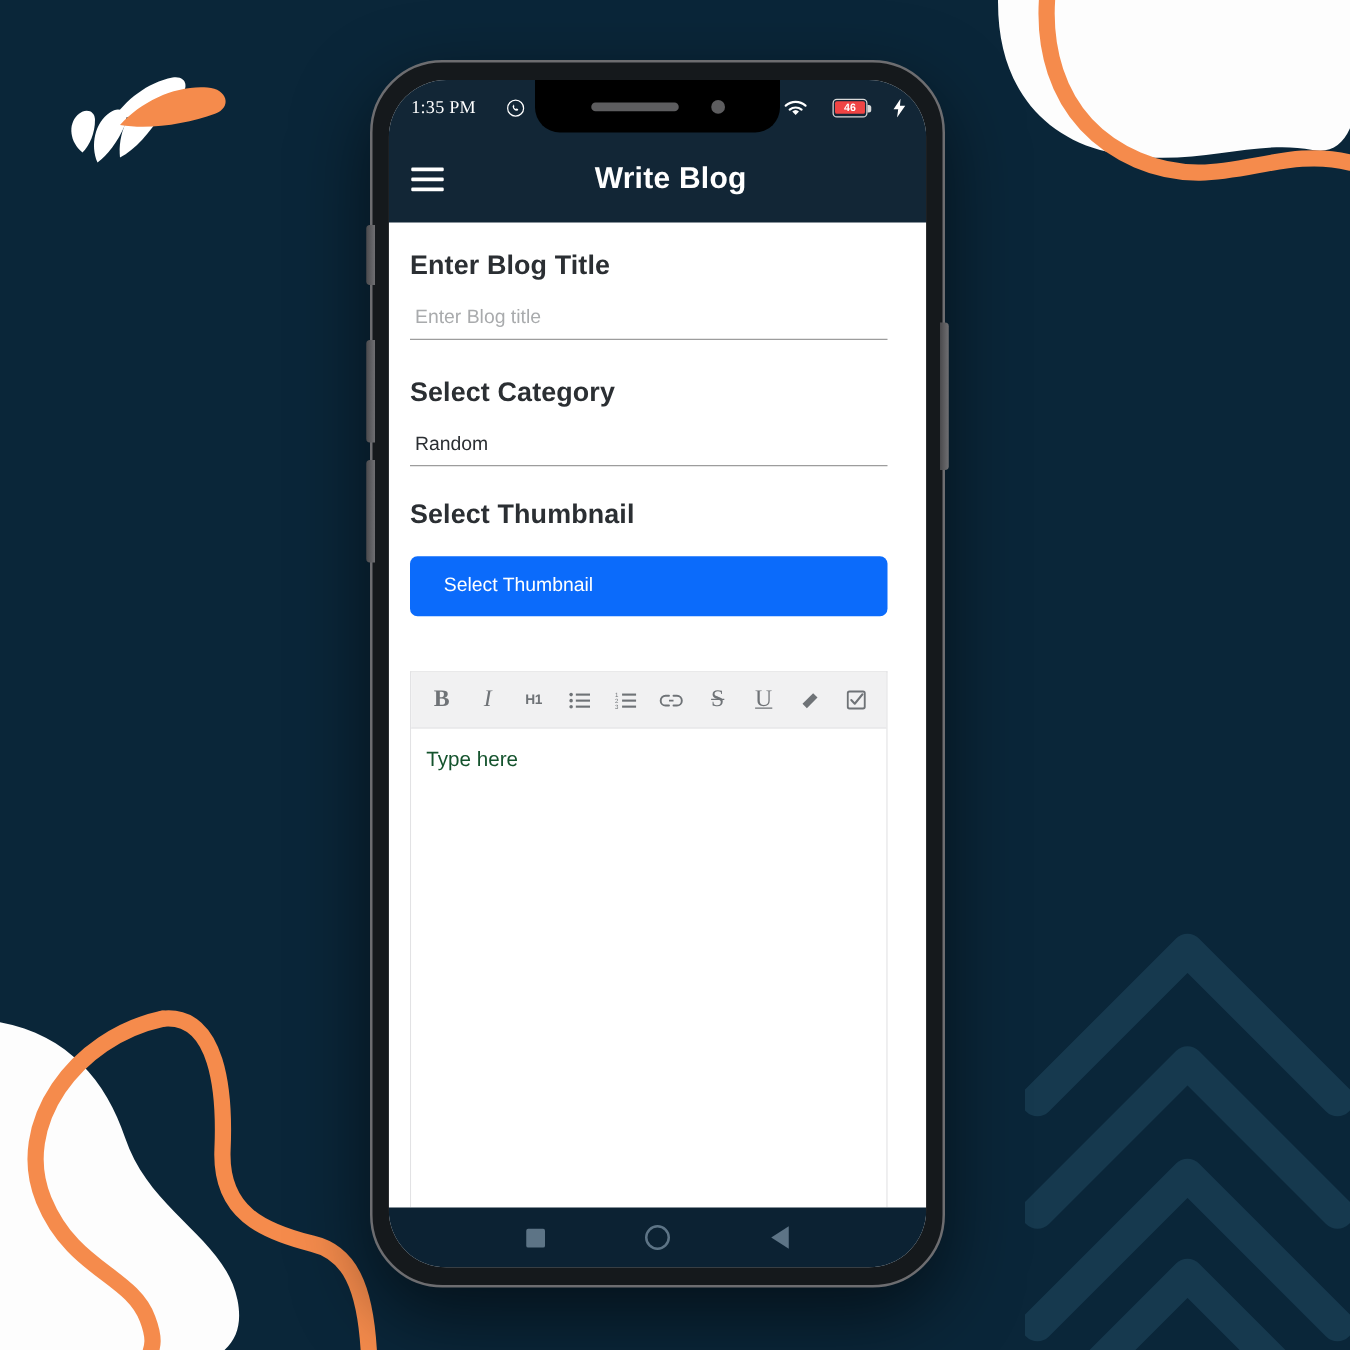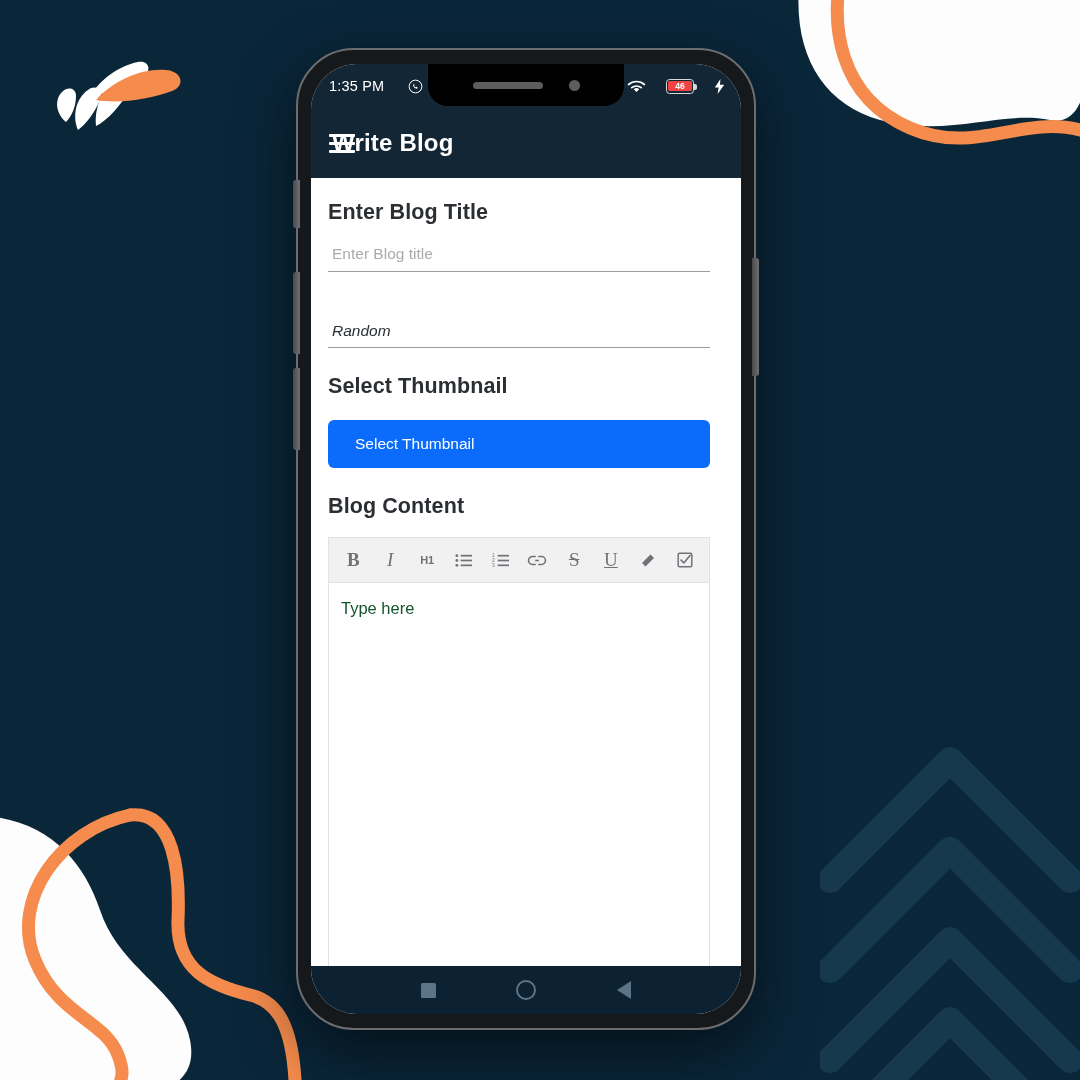--- a/index.html
+++ b/index.html
@@ -59,7 +59,7 @@
     position:relative;
     z-index:3;
   }
-  .sb-left { display:flex; align-items:center; gap:24px; }
+  .sb-left { display:flex; align-items:center; gap:24px;font-family:Liberation Serif, serif; }
   .sb-time { font-size:14.5px; letter-spacing:.2px; }
   .sb-right { margin-left:auto; display:flex; align-items:center; gap:20px; }
   .notch {

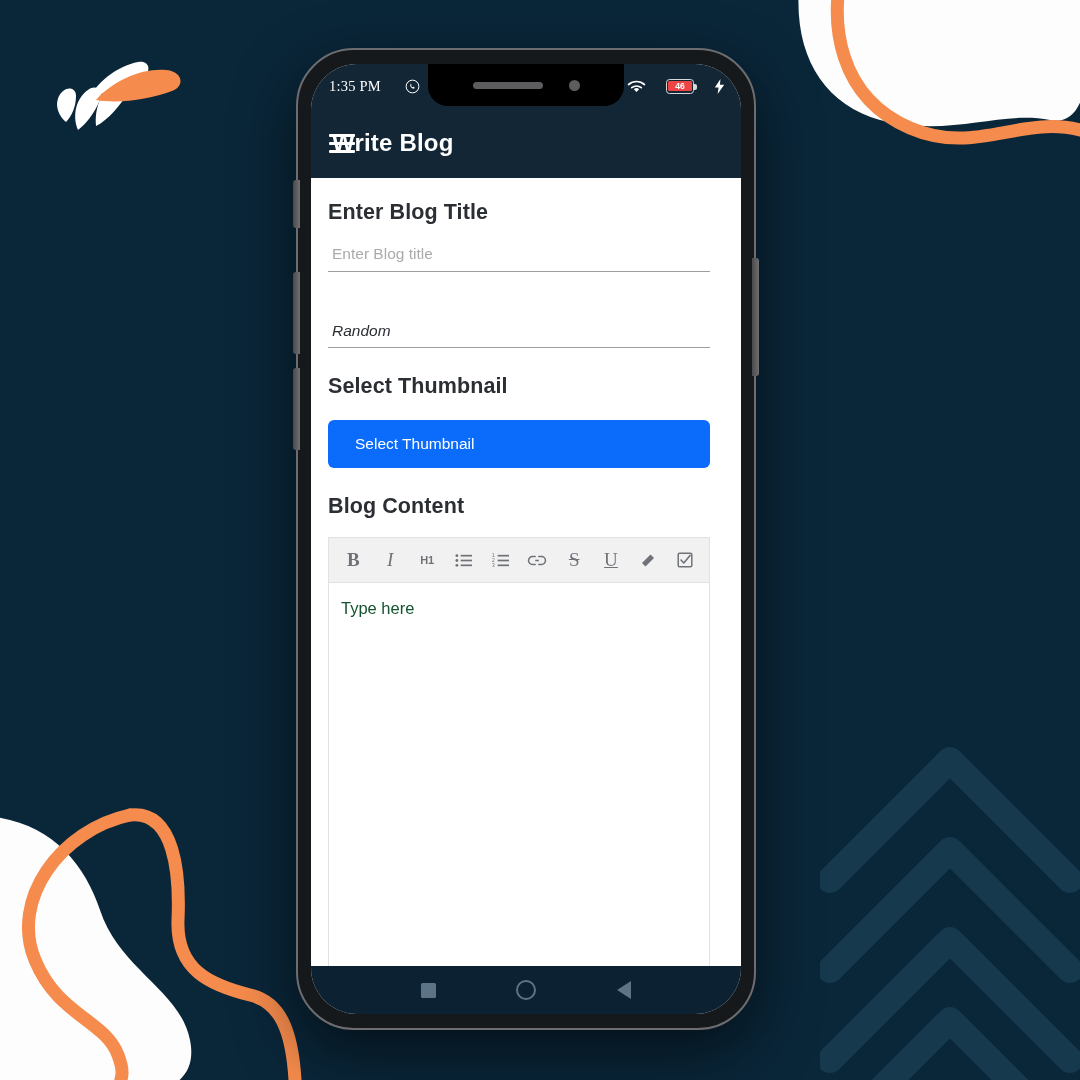--- a/index.html
+++ b/index.html
@@ -101,7 +101,7 @@
   .hamburger { width:26px; height:19px; display:flex; flex-direction:column; justify-content:space-between; cursor:pointer; }
   .hamburger span { display:block; height:3px; background:#fff; border-radius:1px; }
   .appbar-title {
-    position:absolute; left:0; right:0; 
+    position:absolute; left:0; right:0; text-align:center;
     color:#fff; font-size:24px; font-weight:bold; letter-spacing:.2px;
     pointer-events:none;
     padding-left:21px;

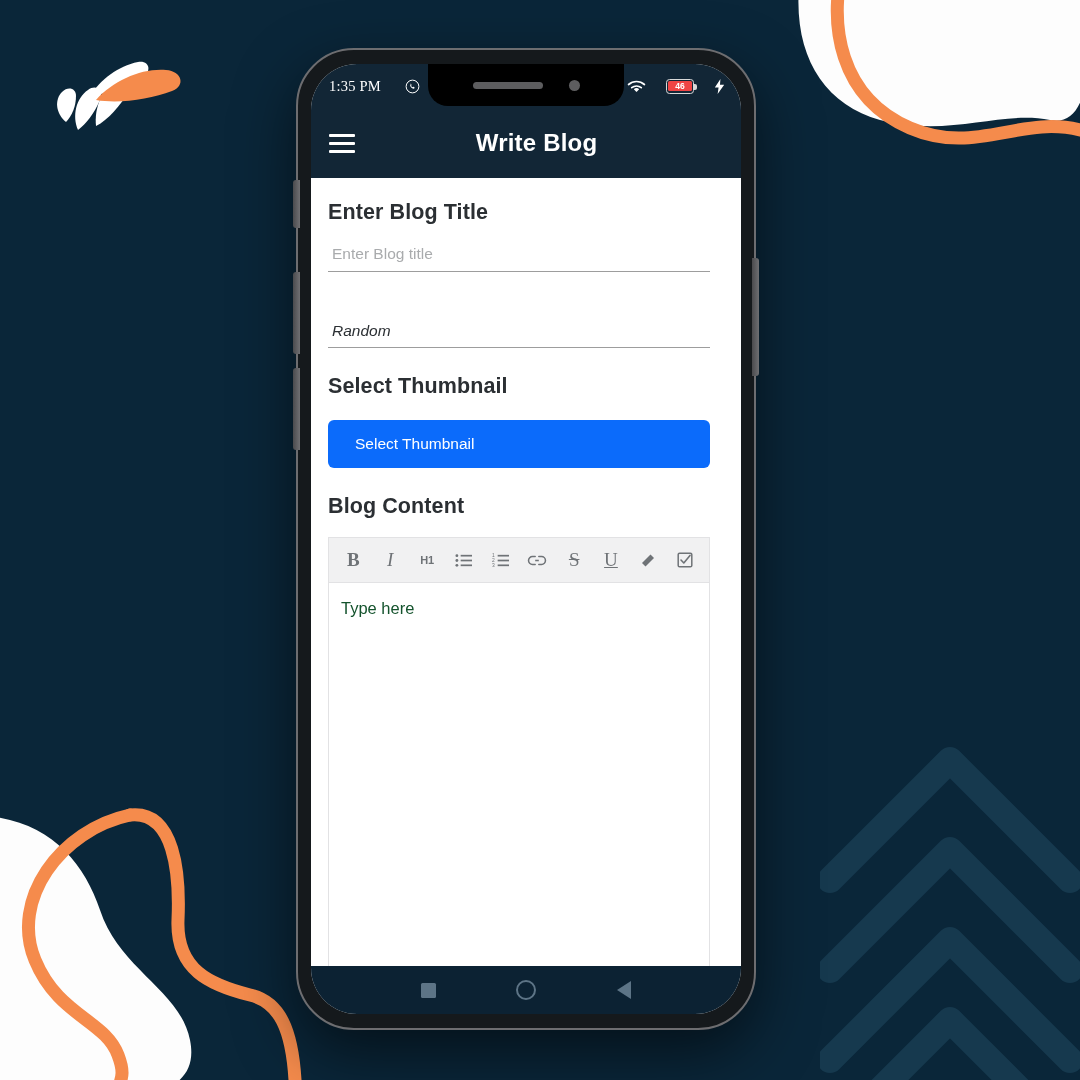--- a/index.html
+++ b/index.html
@@ -306,6 +306,7 @@
 
         <div class="gap-28"></div>
 
+        <div class="field-label">Select Category</div>
         <div class="underline-field val">Random</div>
 
         <div class="gap-24"></div>

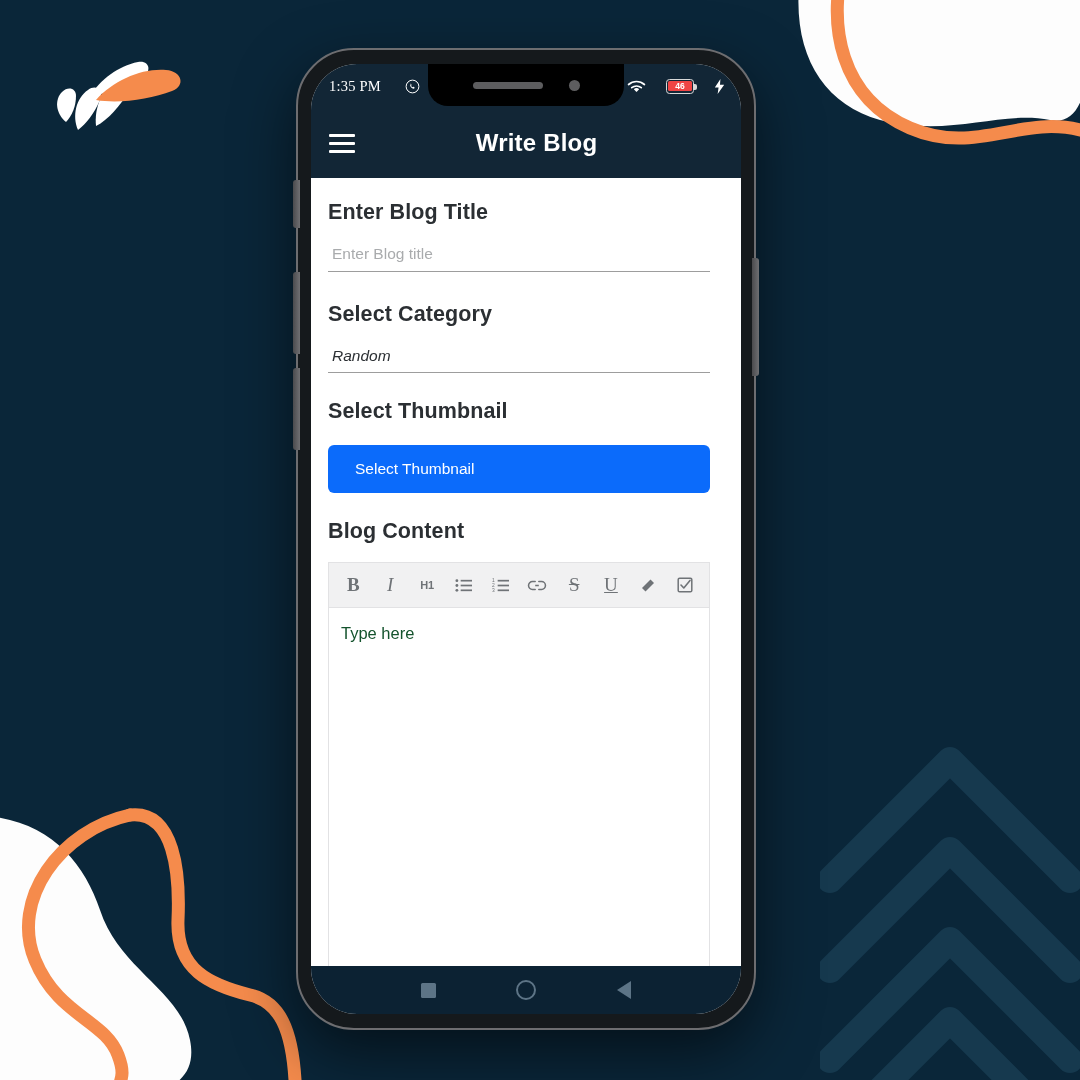--- a/index.html
+++ b/index.html
@@ -125,7 +125,7 @@
     font-size:15.5px;
   }
   .underline-field.ph { color:#a9abad; }
-  .underline-field.val { color:#2b2f33; padding-bottom:7px;font-style:italic; }
+  .underline-field.val { color:#2b2f33; padding-bottom:7px; }
 
   .gap-28 { height:30px; }
   .gap-24 { height:26px; }

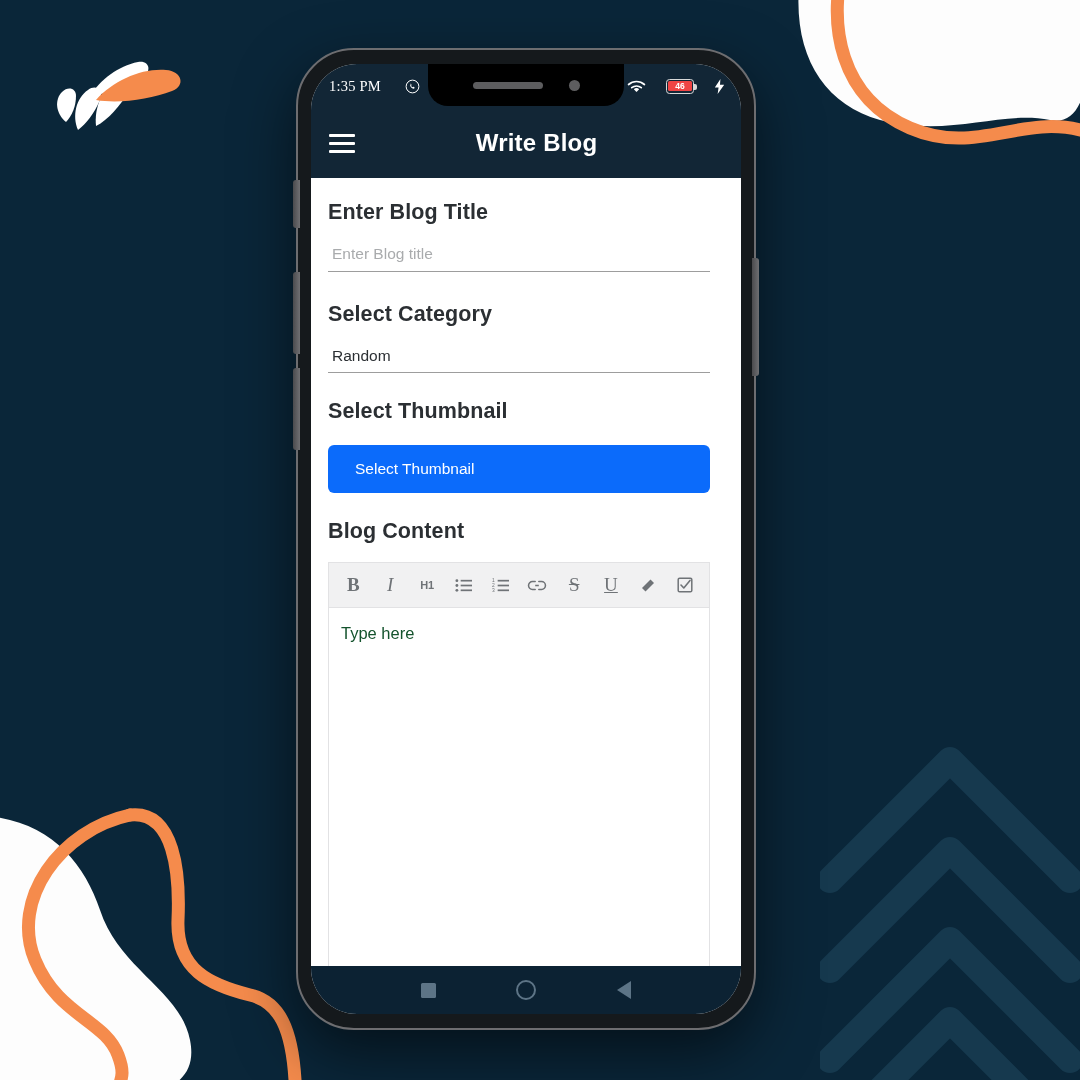--- a/index.html
+++ b/index.html
@@ -316,7 +316,6 @@
 
         <div class="gap-24"></div>
 
-        <div class="field-label">Blog Content</div>
 
         <div class="editor">
           <div class="toolbar">

